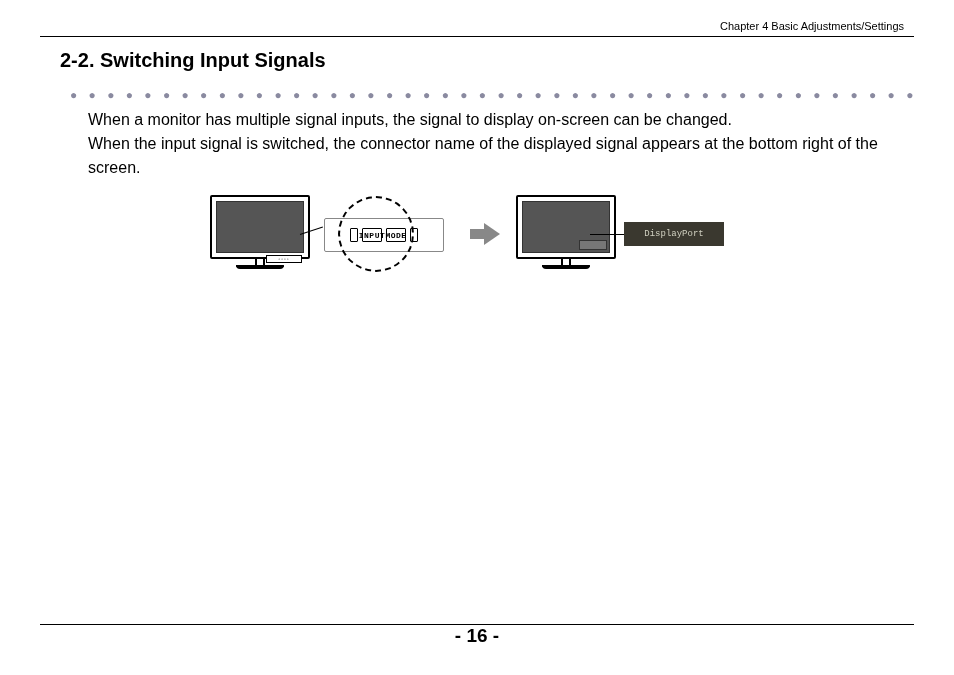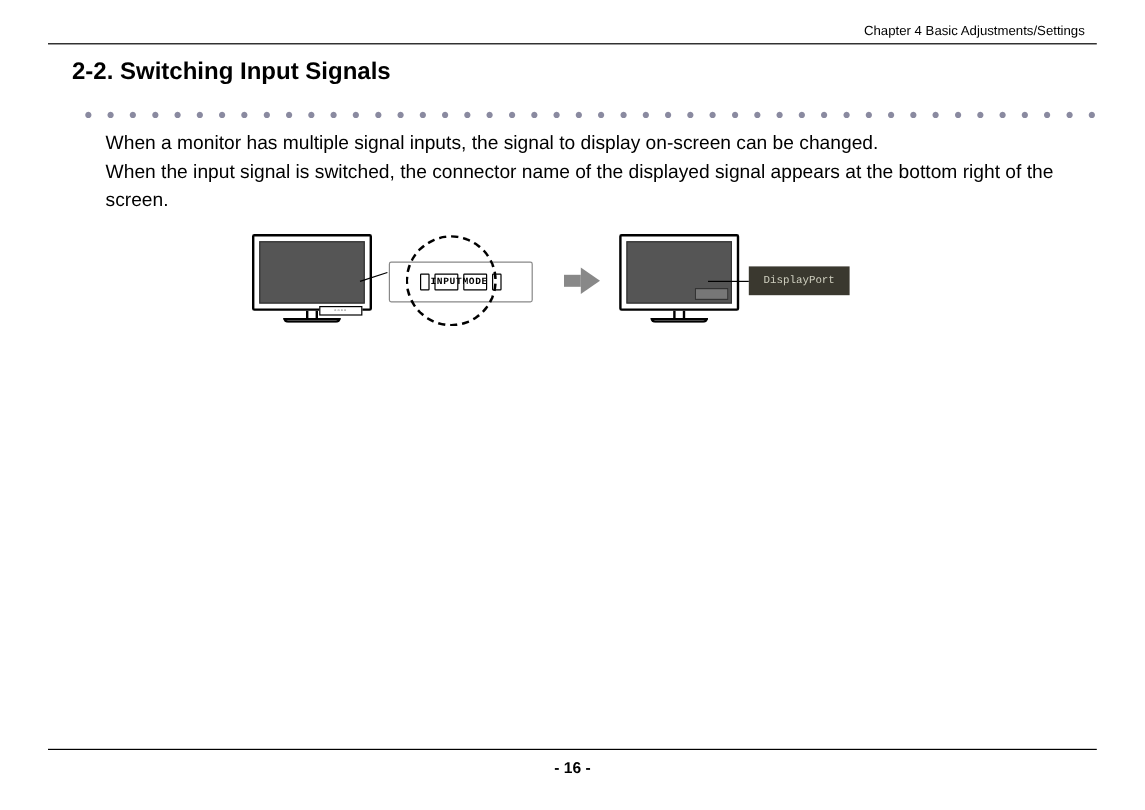--- a/index.html
+++ b/index.html
@@ -218,7 +218,7 @@
   
   .dp-box {
     position: relative;
-    width: 84px;
+    width: 100px;
     height: 24px;
     background: #3a382f;
     color: #d0d0c0;

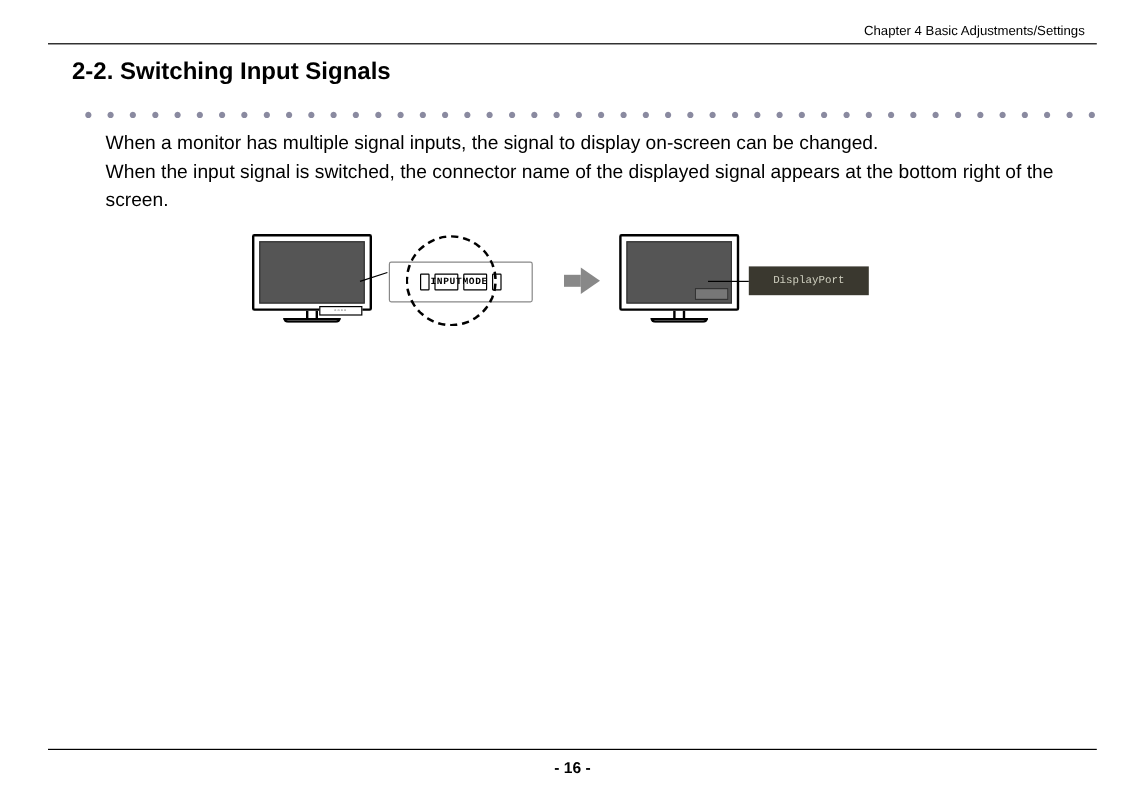--- a/index.html
+++ b/index.html
@@ -64,7 +64,7 @@
     right: 0;
     bottom: 28px;
     text-align: center;
-    font-size: 13px;
+    font-size: 19px;
     font-weight: bold;
   }
 

